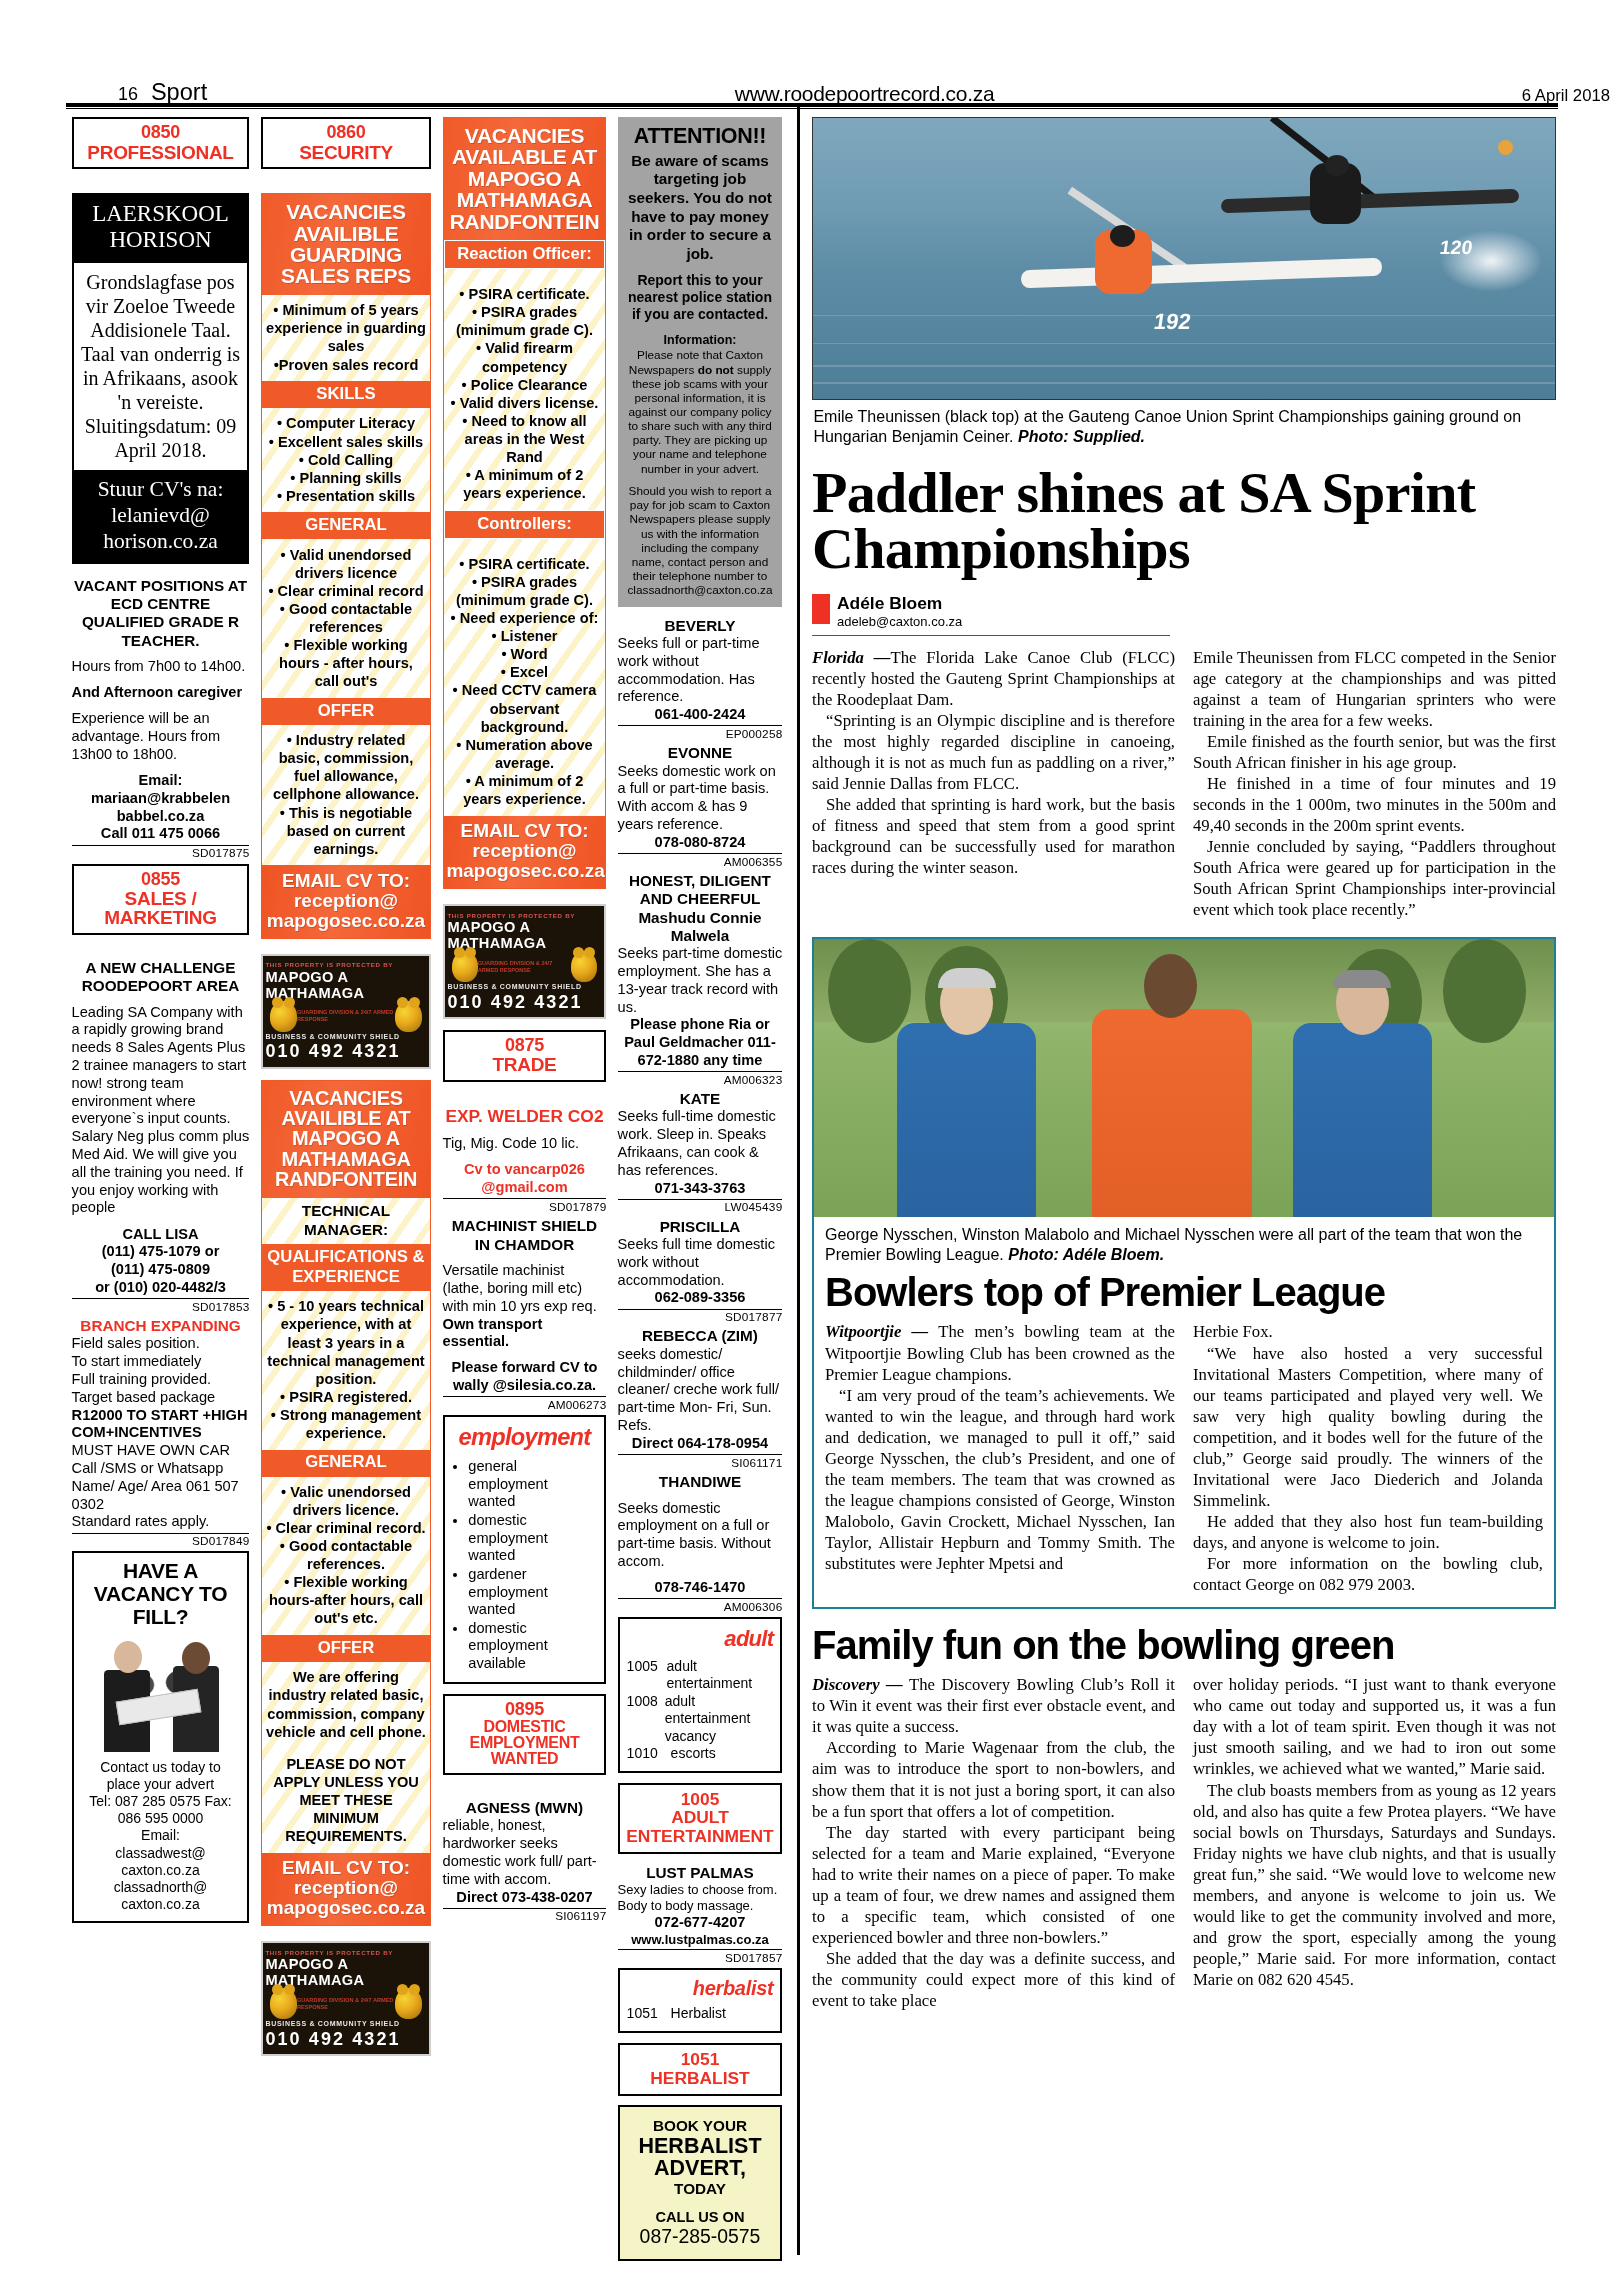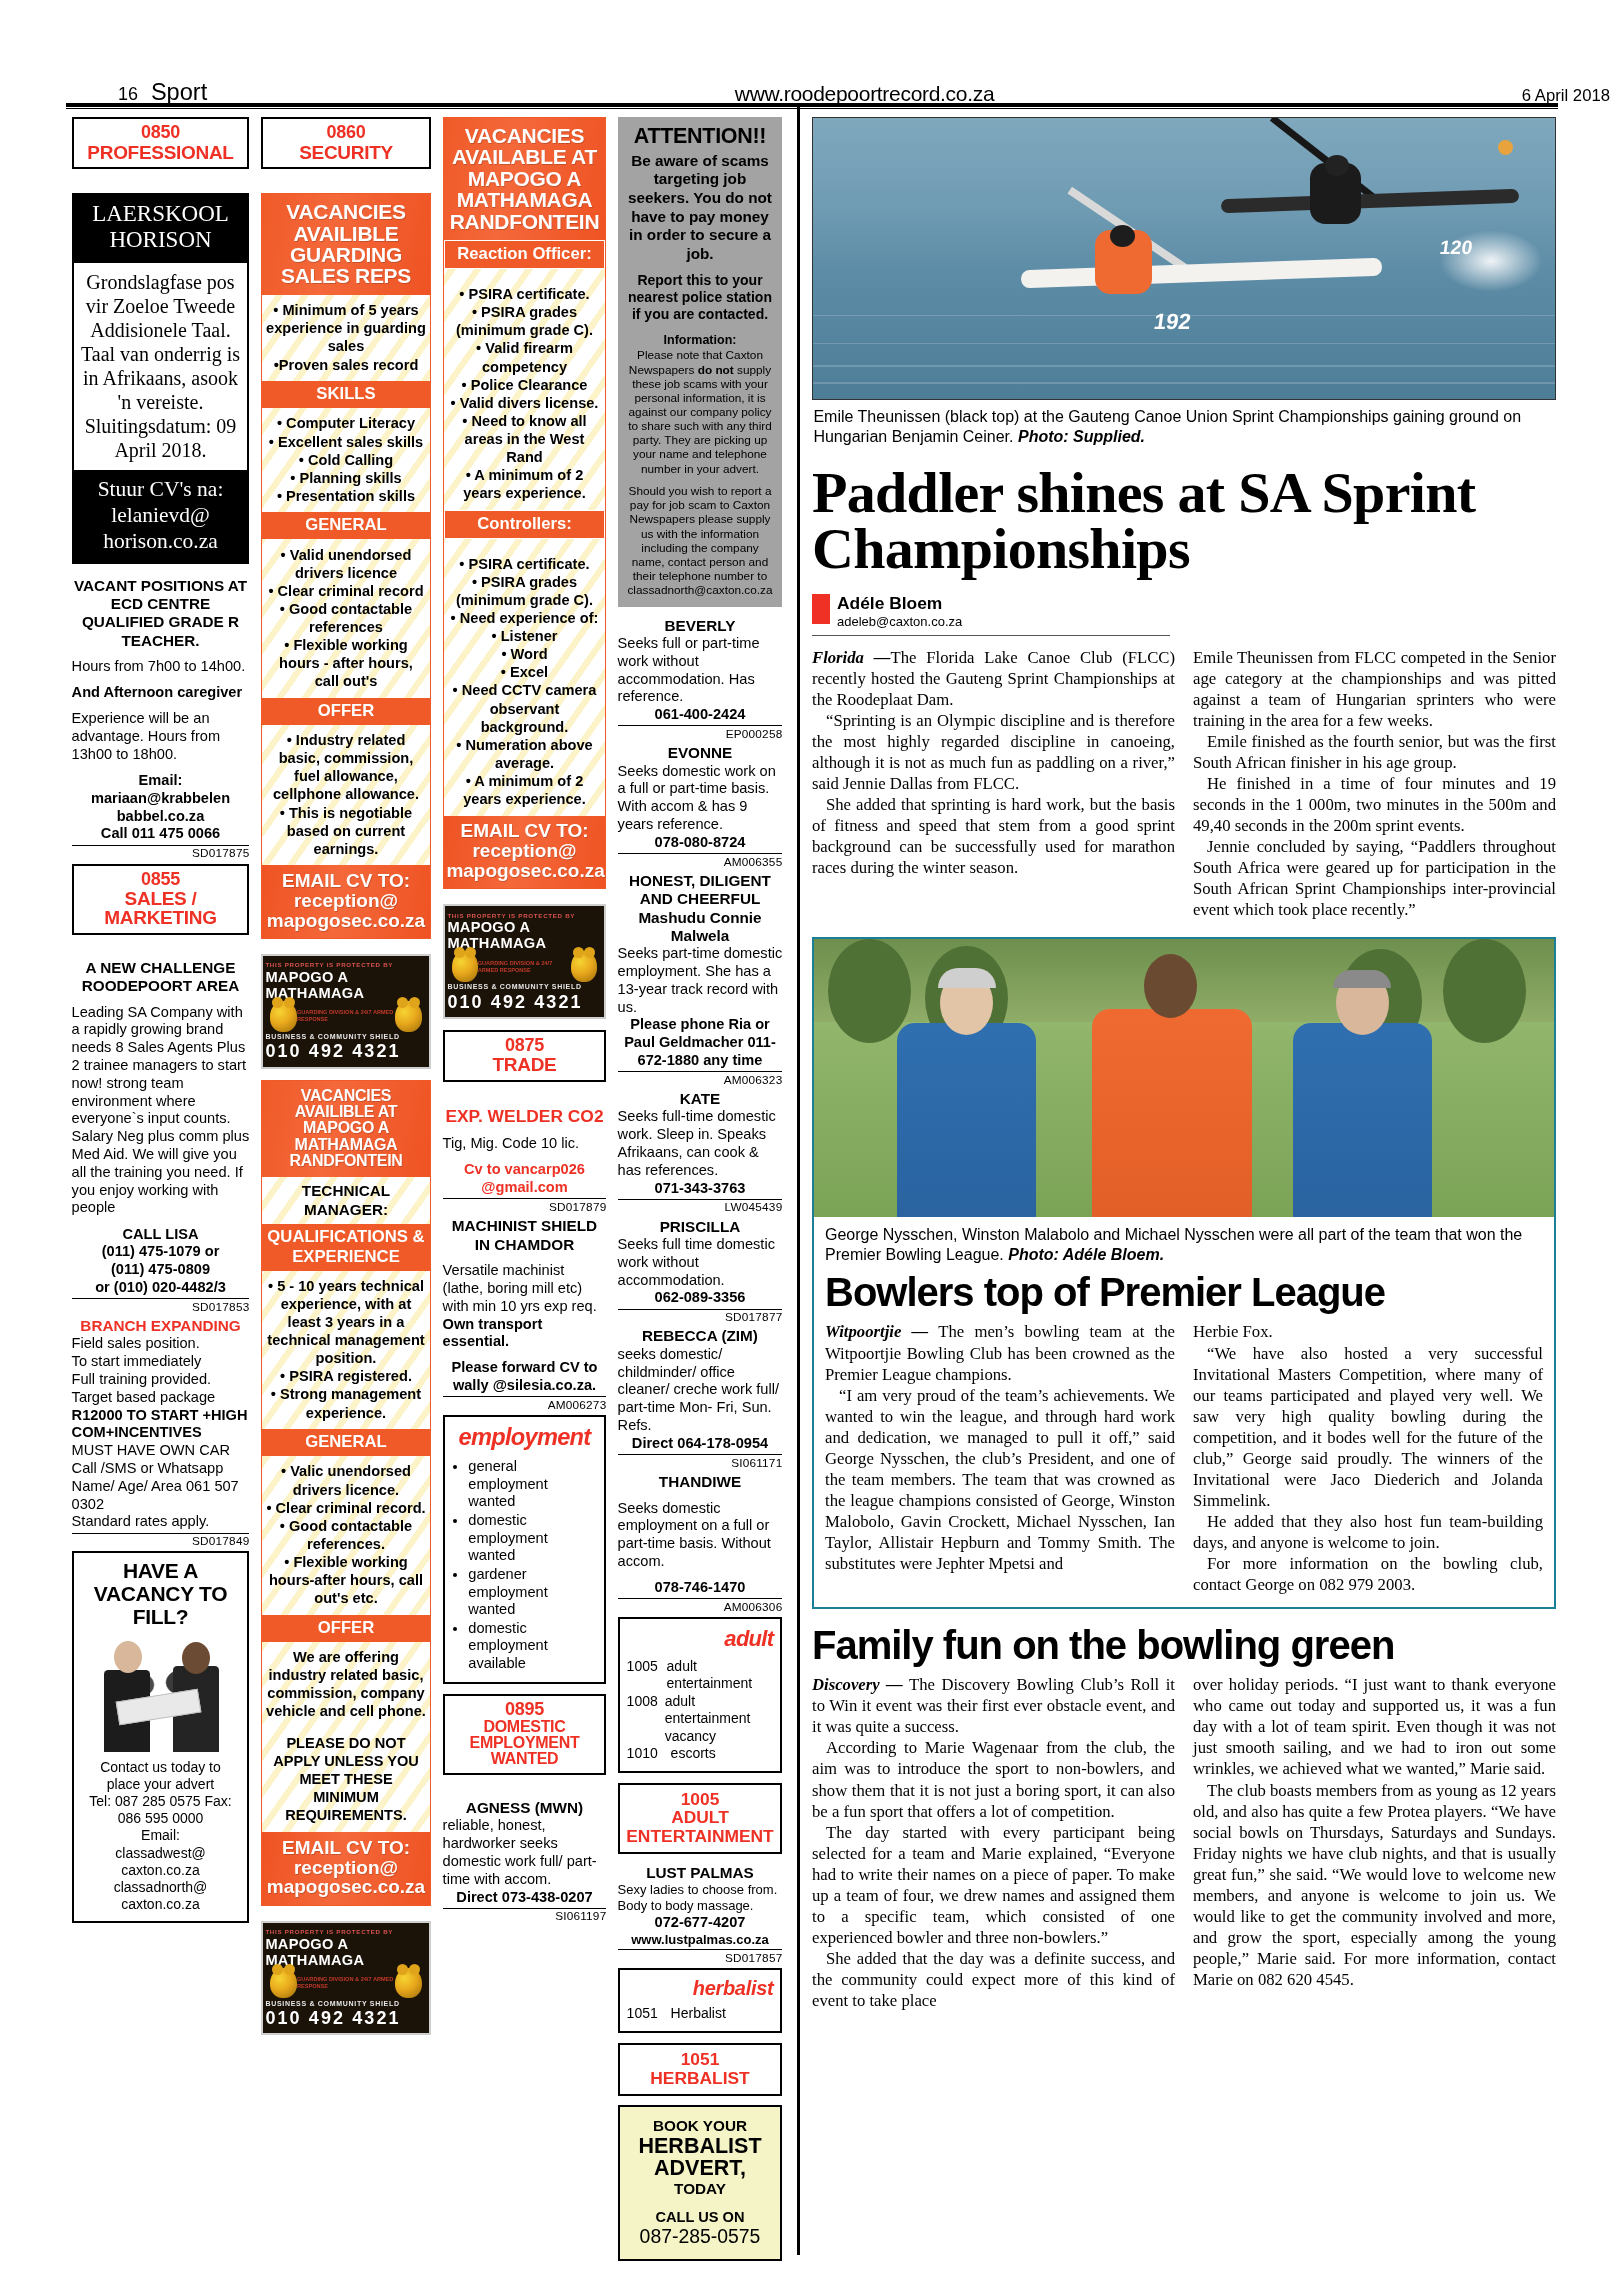--- a/index.html
+++ b/index.html
@@ -88,7 +88,7 @@
     letter-spacing:-0.3px; font-family:"Liberation Sans", sans-serif;
     text-shadow:0.7px 0.7px 0 rgba(0,0,0,.18);
   }
-  .mapogo .ohdr.sm { font-size:16px; }
+  .mapogo .ohdr.sm { font-size:20px; }
   .mapogo .obar {
     background:#f05a28; color:#fff; text-align:center; font-weight:bold;
     font-size:16.7px; padding:2.8px 1.4px 4.2px; letter-spacing:0px;

